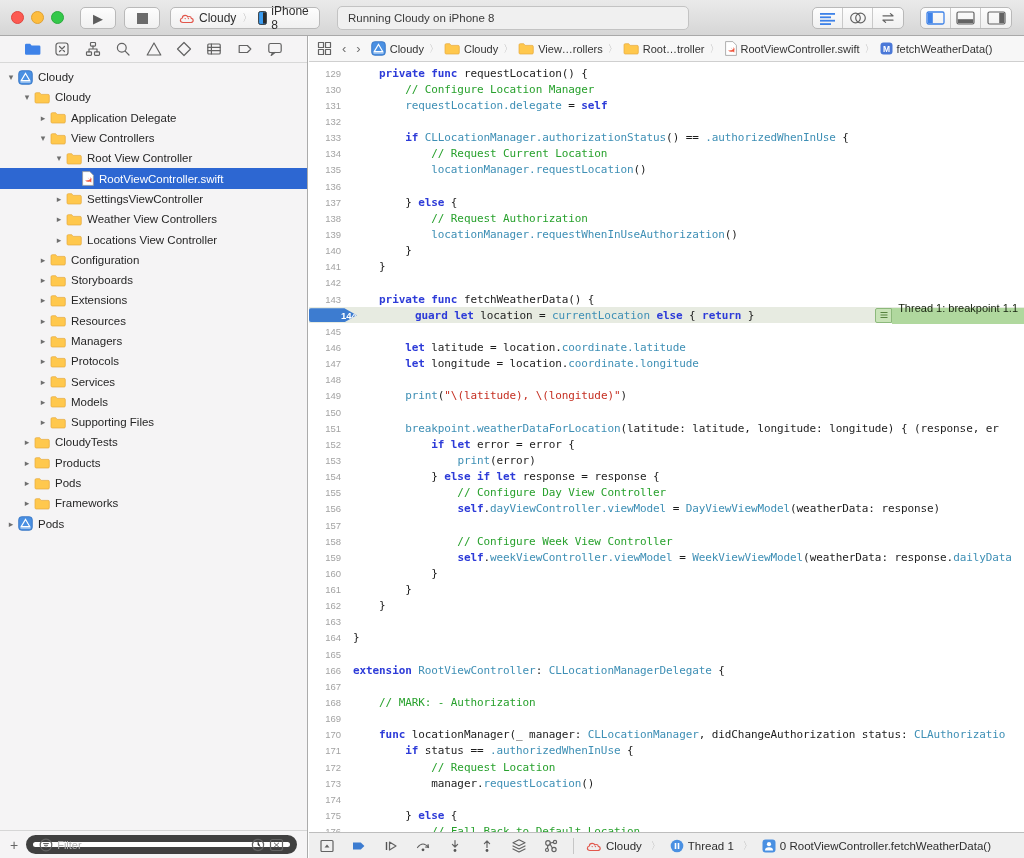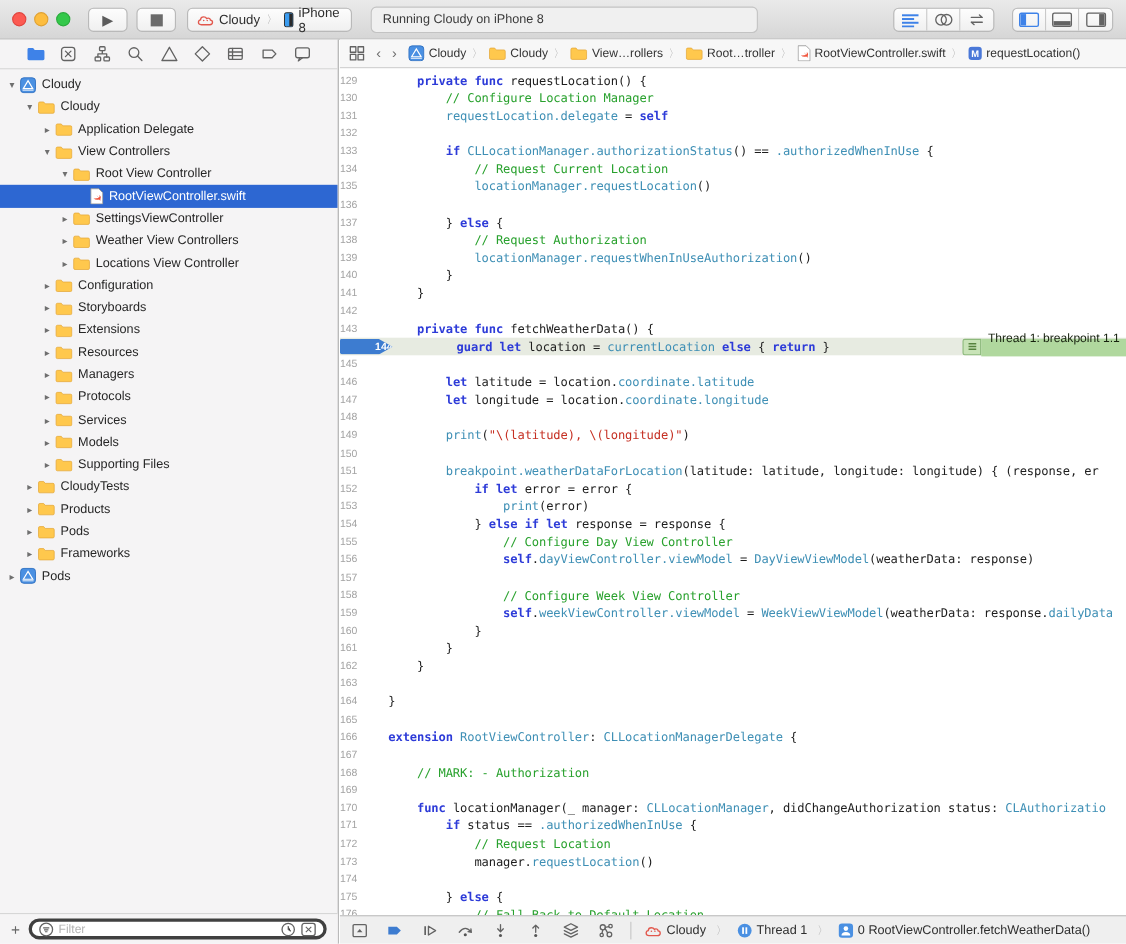--- a/index.html
+++ b/index.html
@@ -564,7 +564,7 @@
                 <text x="6.5" y="9.6" font-size="8.5" font-weight="bold" fill="#fff" text-anchor="middle" font-family="Liberation Sans,sans-serif">M</text>
               </svg>
             </span>
-            <span>requestLocation()</span>
+            <span>fetchWeatherData()</span>
           </span>
         </div>
     </div>

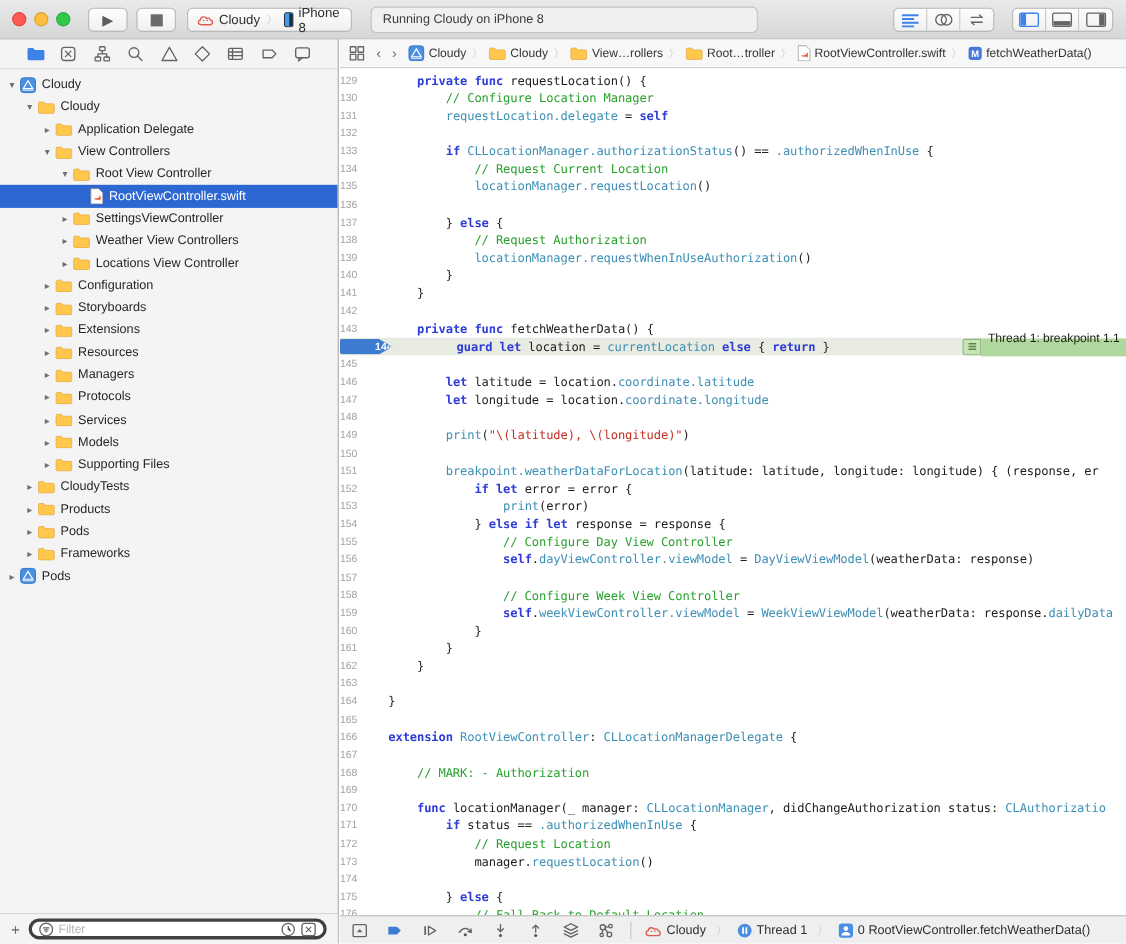--- a/index.html
+++ b/index.html
@@ -64,7 +64,7 @@
     font-family:"DejaVu Sans Mono","Liberation Mono",monospace; }
   .crow { position:relative; height:16.15px; display:flex; align-items:center; white-space:pre; }
   .crow.bp-row { background:#e7ebe1; }
-  .gutter { flex:0 0 38px; padding-right:6px; font-size:9.5px; color:#a3a3a3;
+  .gutter { flex:0 0 38px; text-align:right; padding-right:6px; font-size:9.5px; color:#a3a3a3;
     font-family:"Liberation Sans",sans-serif; }
   .bp-marker { flex:0 0 38px; position:relative; height:14px; margin-right:0;
     display:flex; align-items:center; justify-content:center; font-size:9.5px; font-weight:bold; color:#fff;

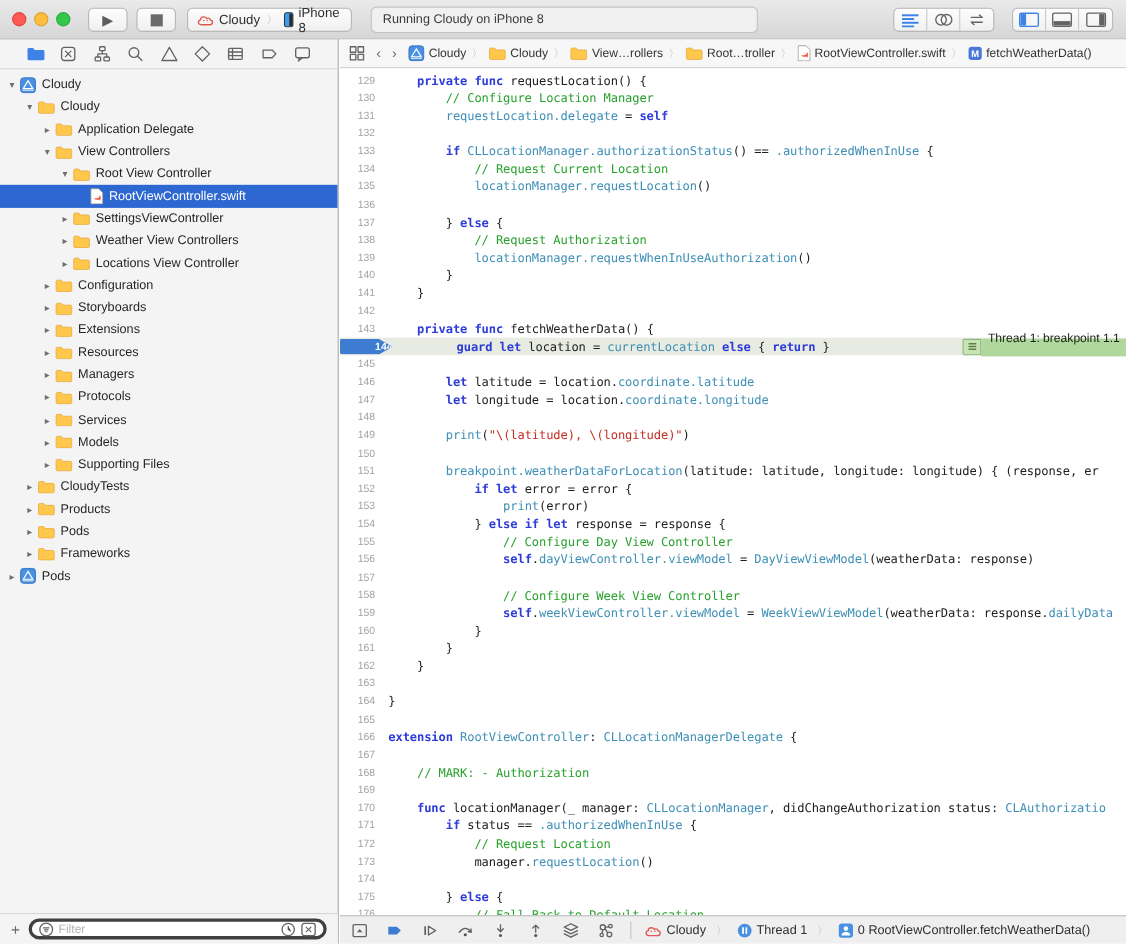--- a/index.html
+++ b/index.html
@@ -45,7 +45,7 @@
   .nav-filter { position:absolute; left:0; bottom:0; width:100%; height:28px; border-top:1px solid #d6d6d6;
     background:#f5f4f5; display:flex; align-items:center; padding:0 10px; gap:8px; }
   .plus-btn { font-size:14px; color:#666; line-height:1; }
-  .filter-field { flex:1; height:19px; background:#fff; border:3px solid #404040; border-radius:10px;
+  .filter-field { flex:1; height:19px; background:#fff; border:7px solid #404040; border-radius:10px;
     display:flex; align-items:center; padding:0 6px; gap:4px; }
   .filter-field input { border:none; outline:none; flex:1; font-size:11px; color:#333; background:transparent; min-width:0; }
   .filter-field input::placeholder { color:#b3b3b3; }

